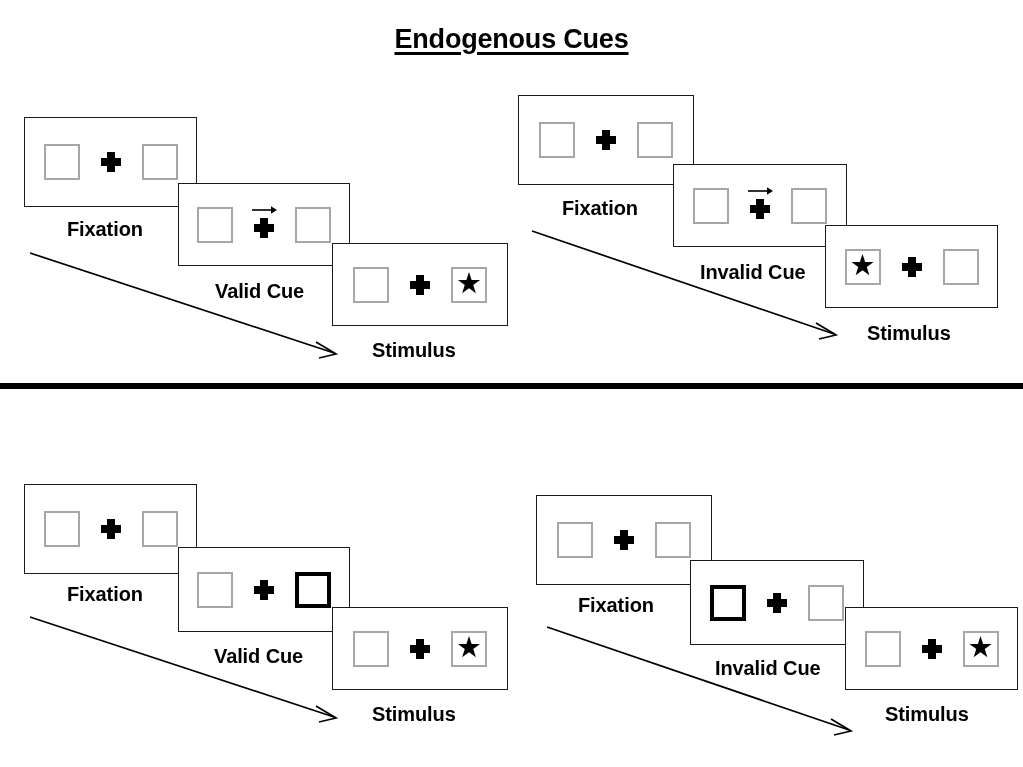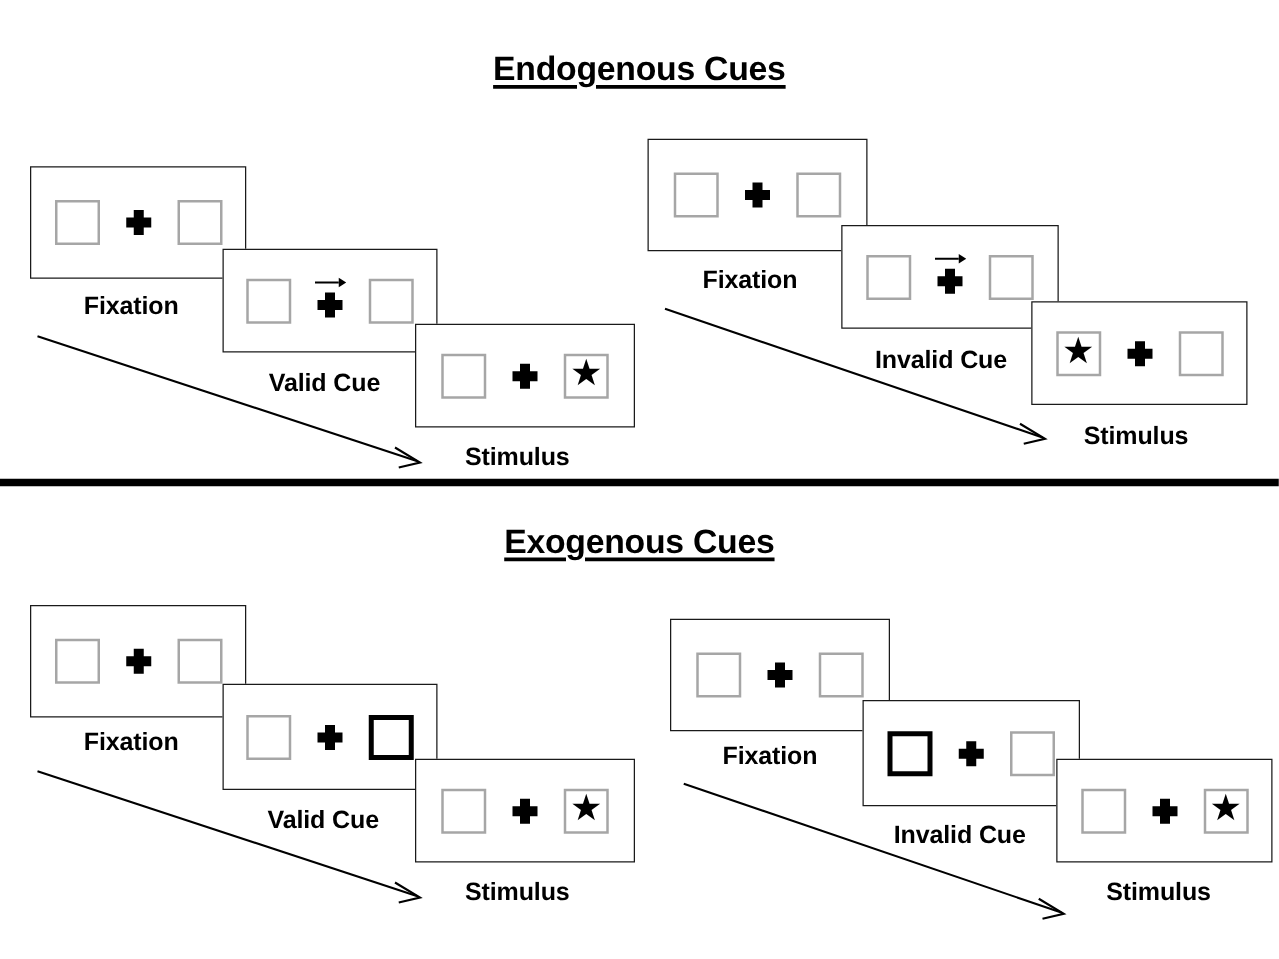--- a/index.html
+++ b/index.html
@@ -21,7 +21,7 @@
     left: 0;
     width: 1023px;
   }
-  #section-endogenous { top: 0; height: 344px; margin-top: 16px; }
+  #section-endogenous { top: 0; height: 344px; }
   #section-exogenous  { top: 392px; height: 375px; }
 
   .section-title {

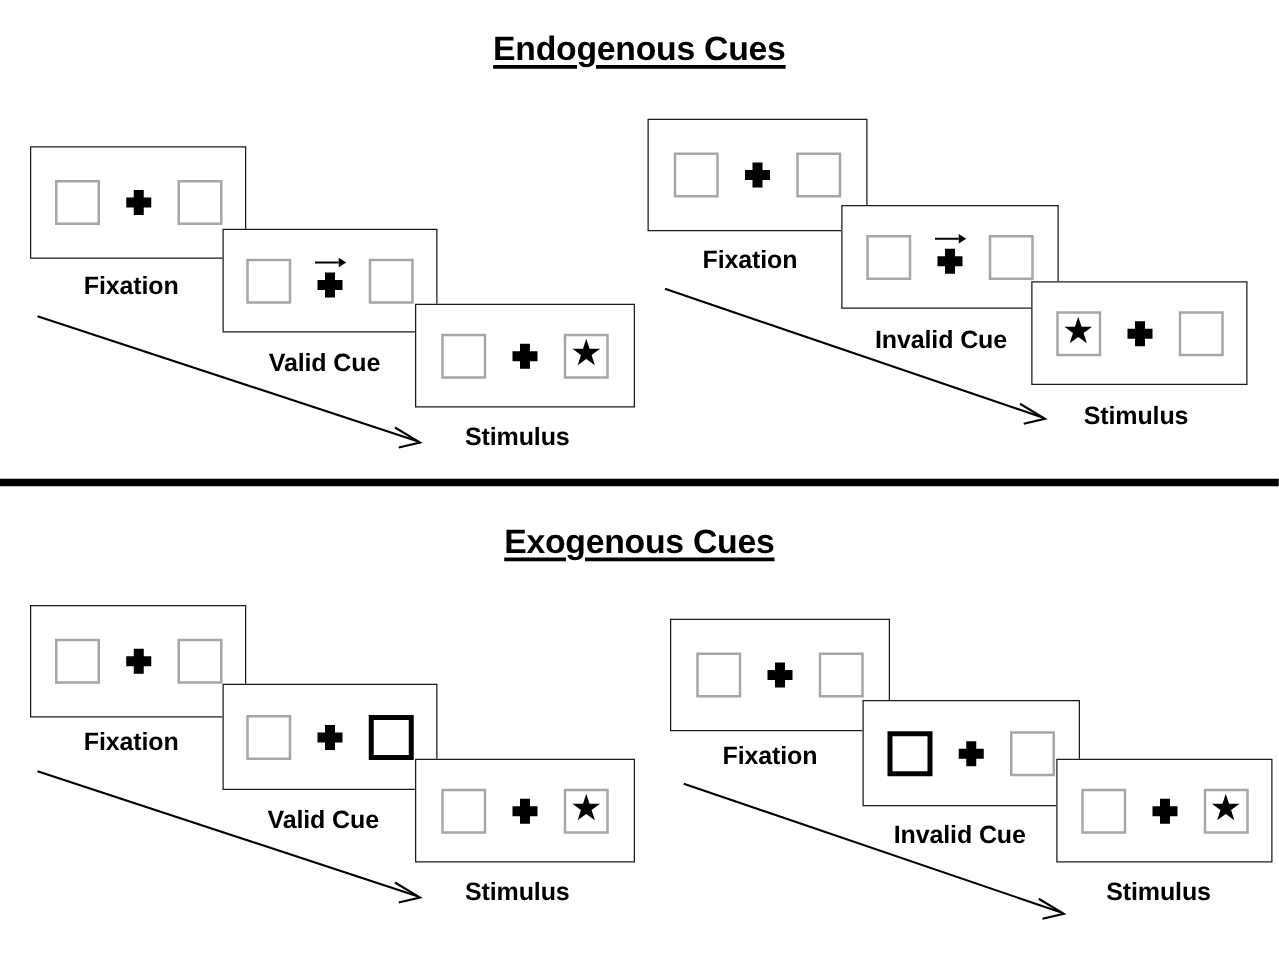--- a/index.html
+++ b/index.html
@@ -248,7 +248,6 @@
 
 <div class="section" id="section-exogenous">
 
-  <div class="section-title" style="top:26px;">Exogenous Cues</div>
 
   <div class="panel" id="exo-valid-fixation" style="left:24px; top:92px; width:173px; height:90px;">
     <div class="panel-inner">

